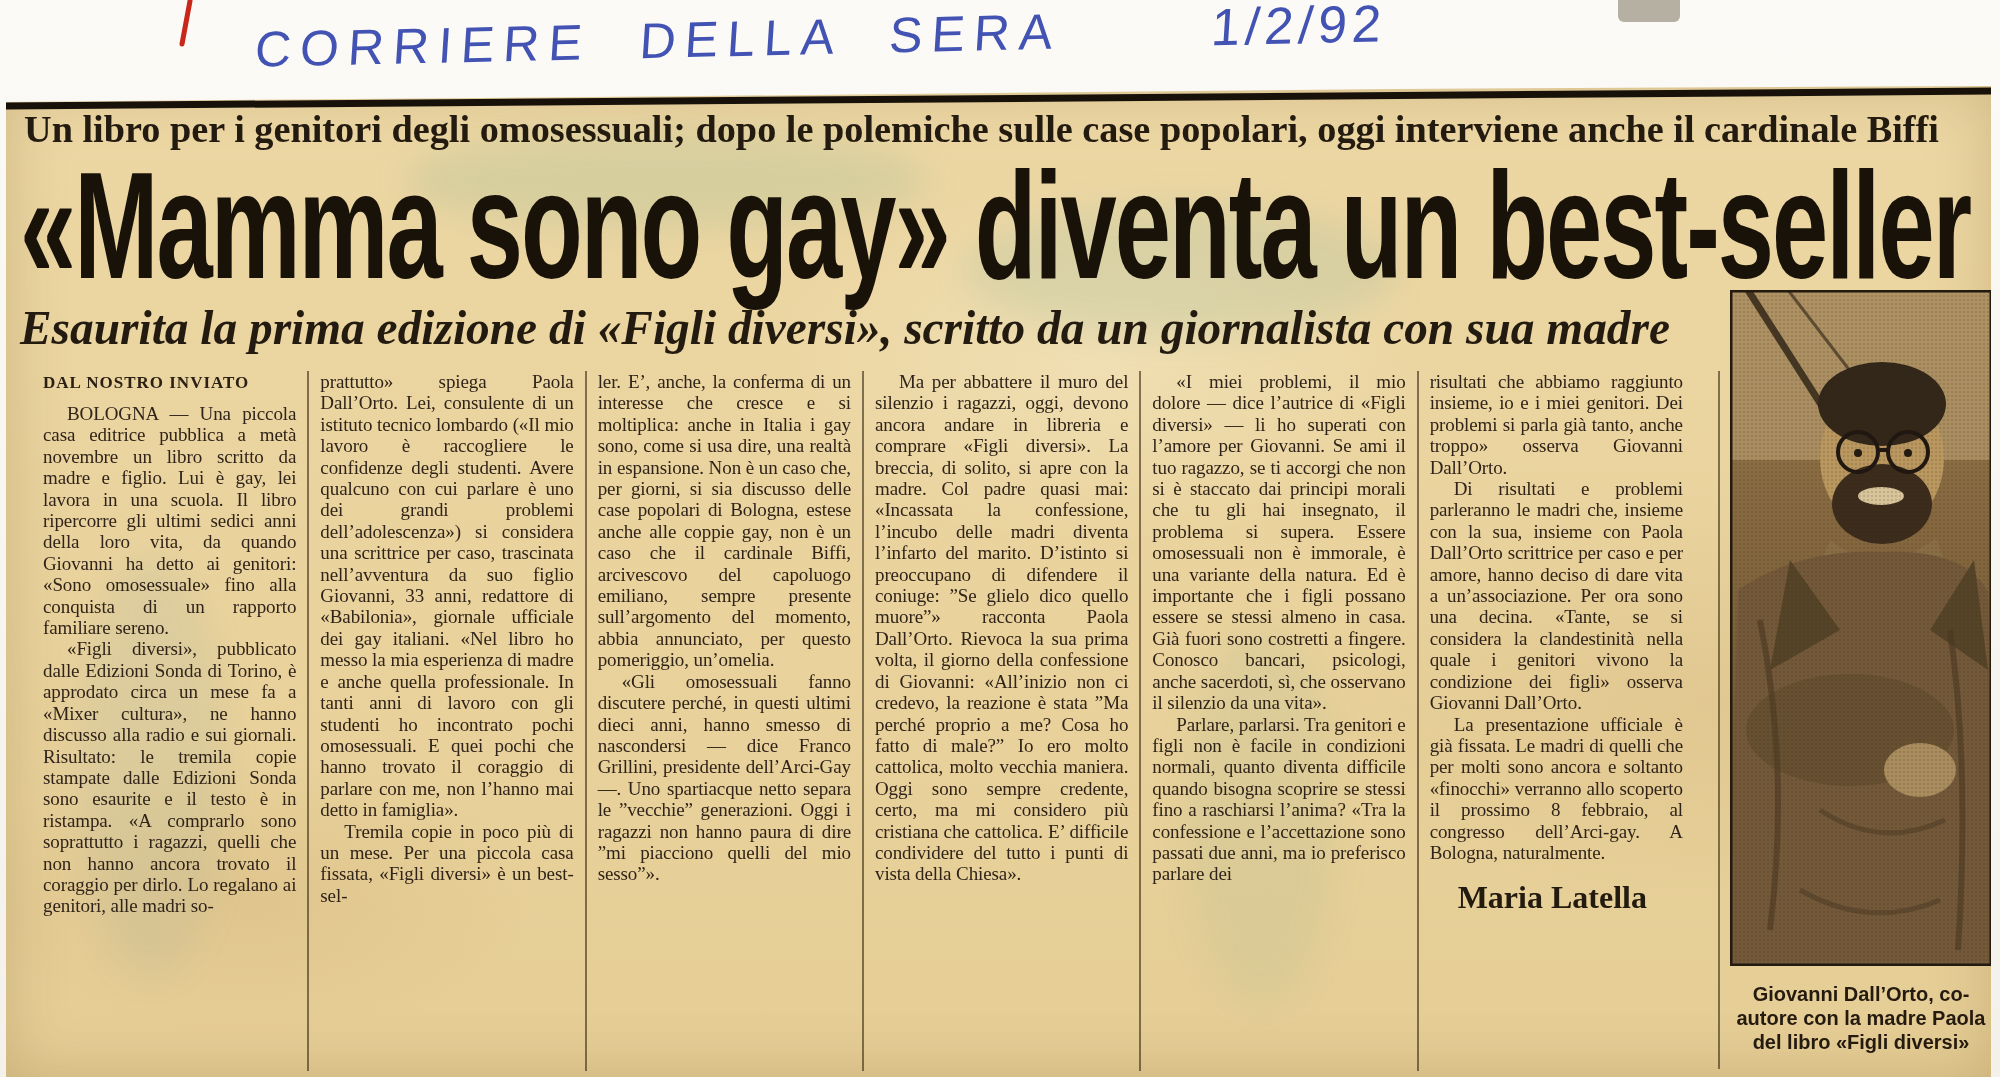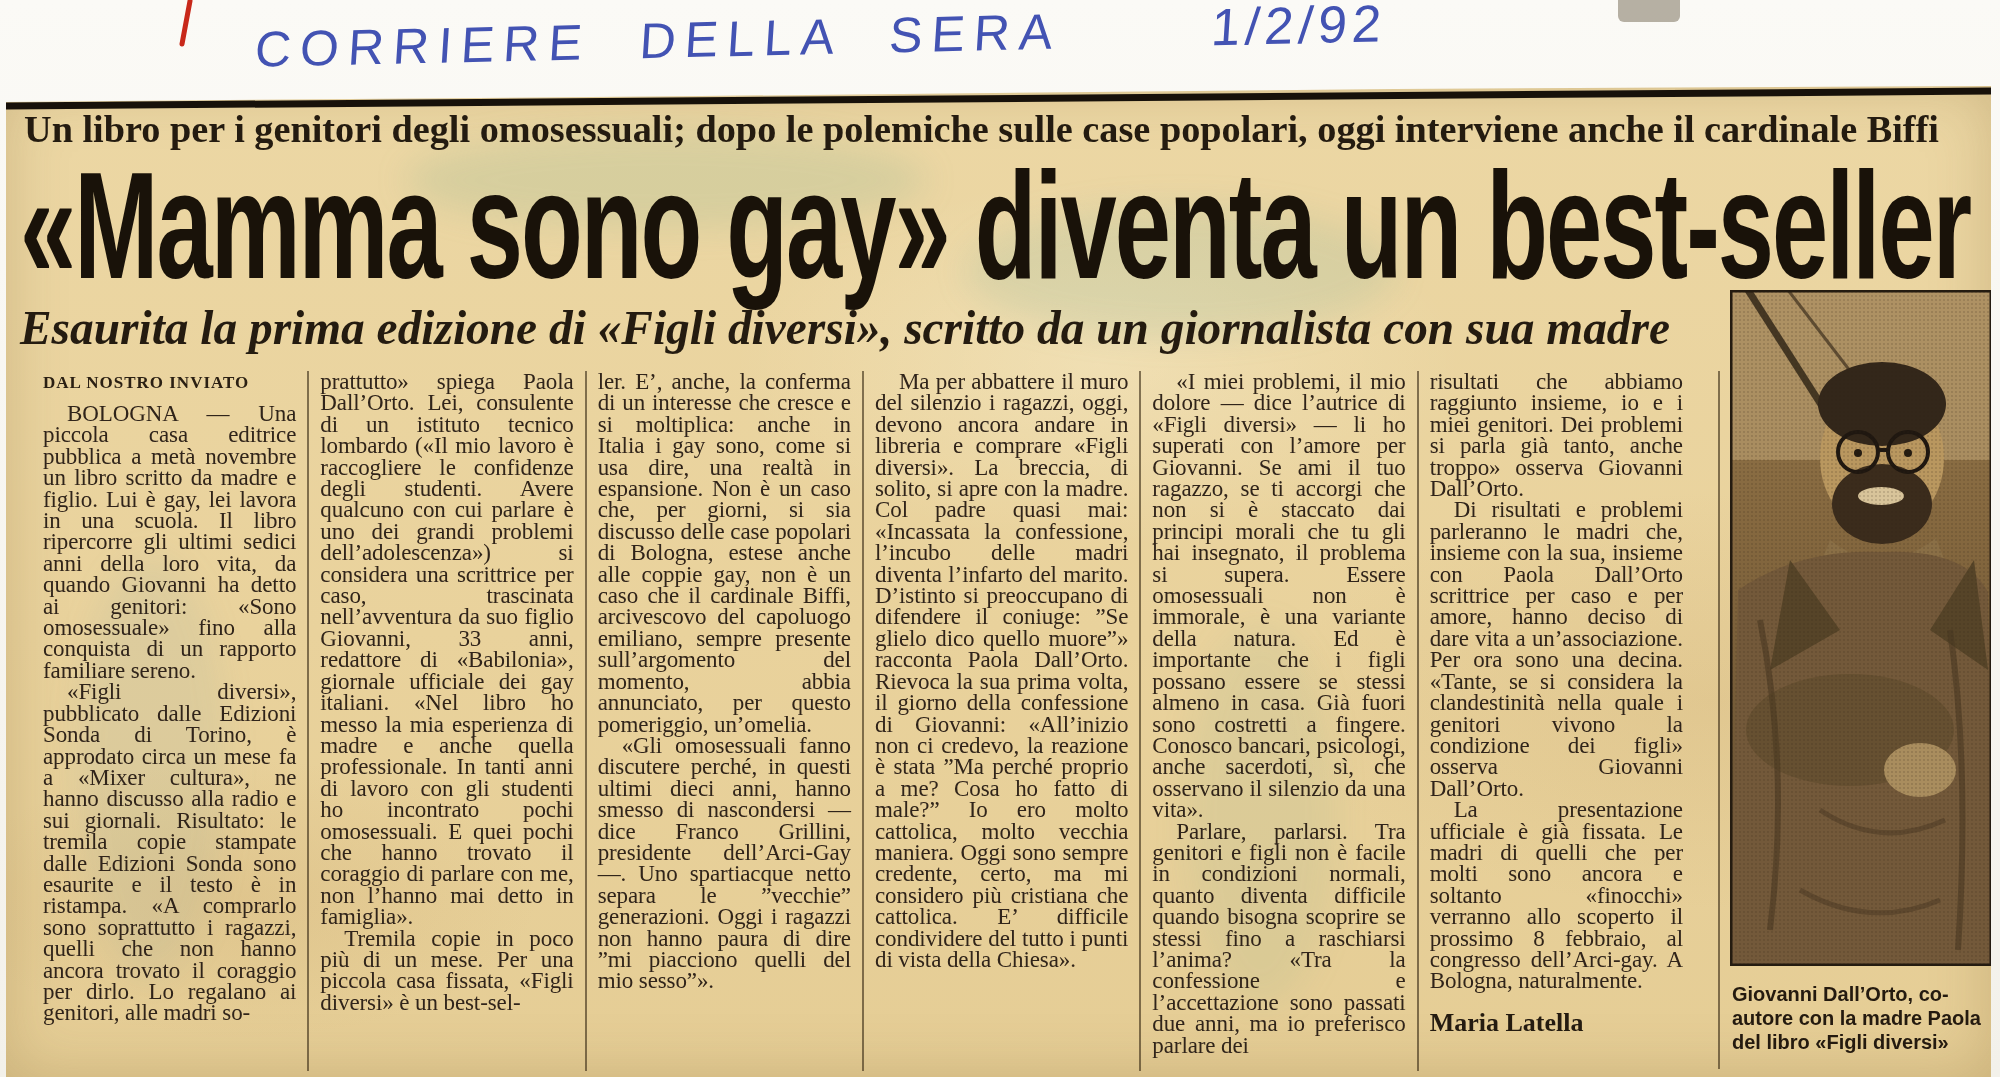--- a/index.html
+++ b/index.html
@@ -50,7 +50,7 @@
   .col:not(:last-child){border-right:2px solid rgba(62,46,24,.62);}
   .dateline{font-weight:bold;font-size:17px;letter-spacing:1px;text-align:left;
     margin:2px 0 10px;color:#2b2013;font-family:"Liberation Serif",serif;}
-  .para{margin:0;text-indent:24px;text-align:justify;font-size:23px;line-height:21.4px;
+  .para{margin:0;text-indent:24px;text-align:justify;font-size:19px;line-height:21.4px;
     color:#30241a;letter-spacing:-.1px;}
   .para.cont{text-indent:0;}
   .byline{text-align:left;font-weight:bold;font-size:26px;margin-top:16px;

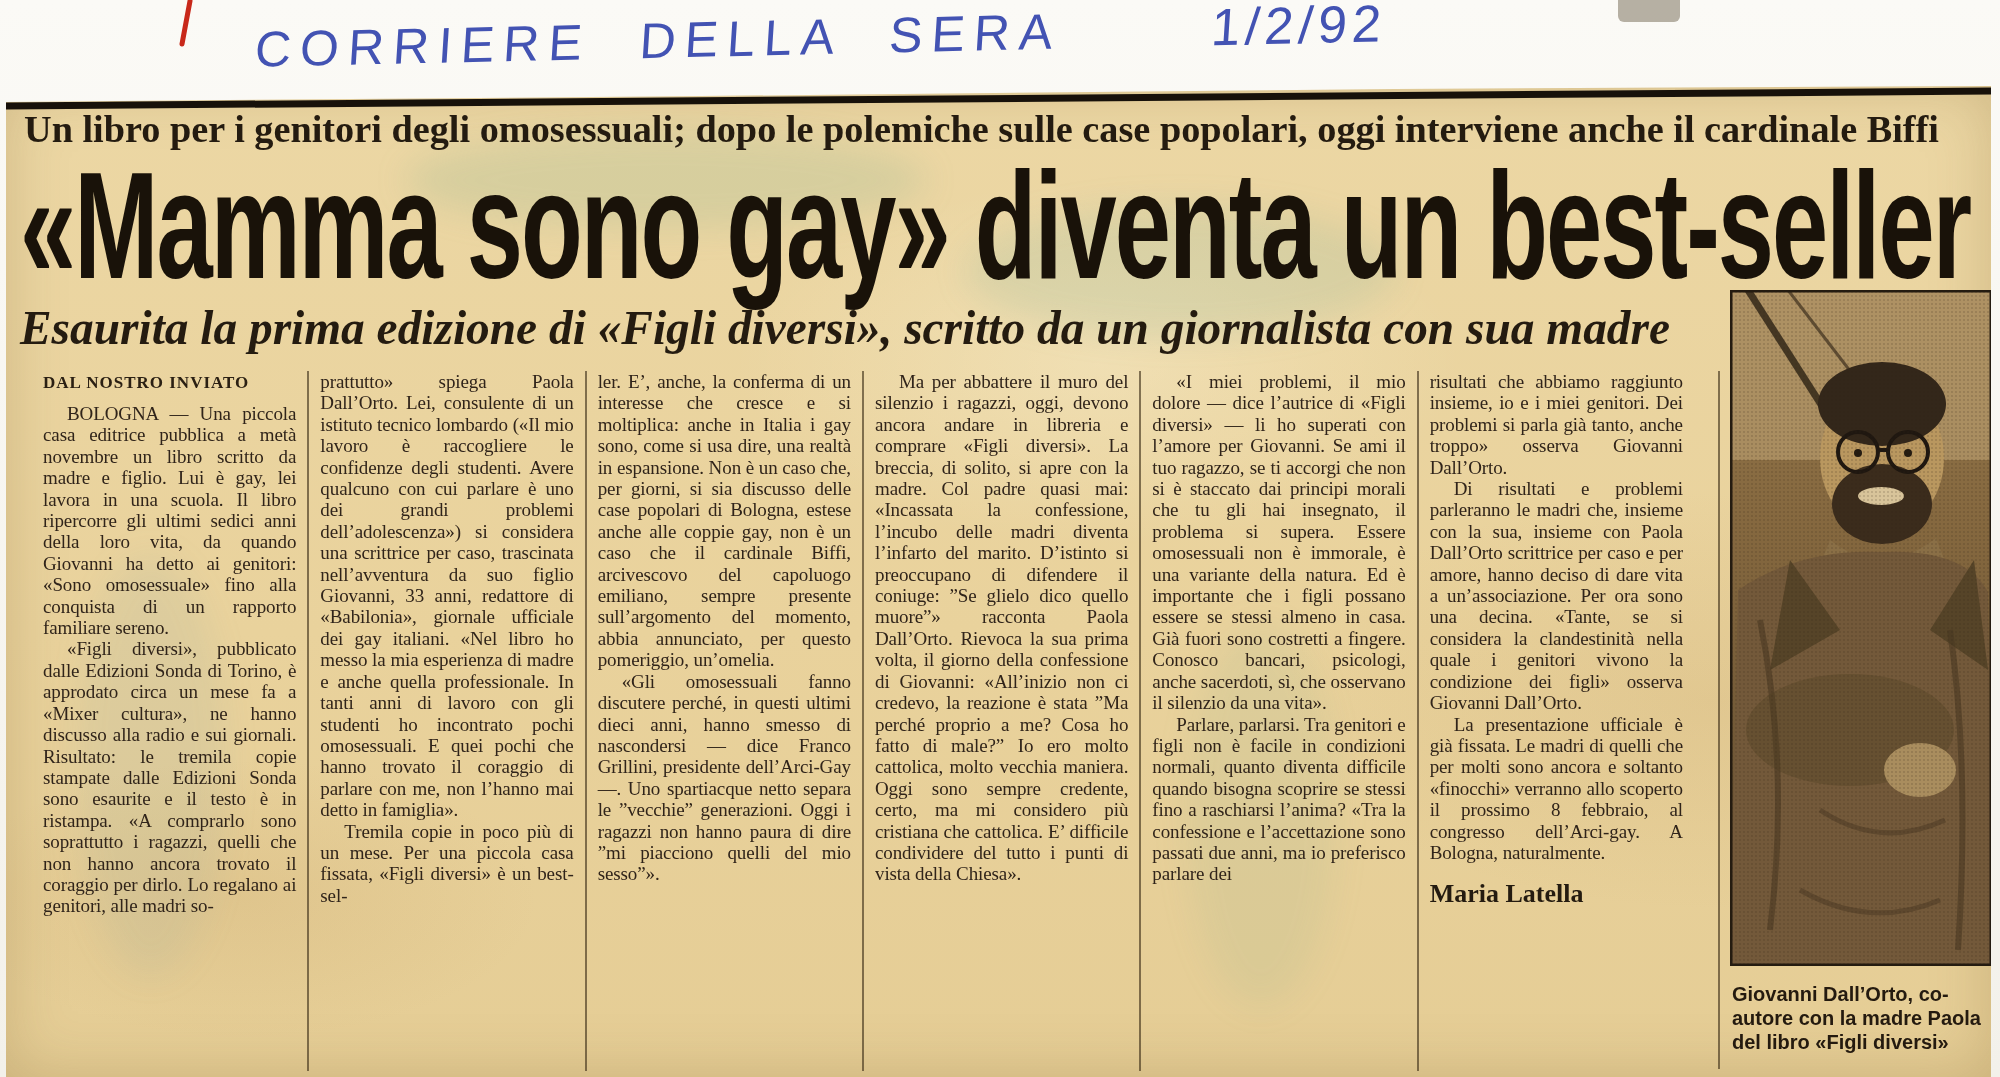--- a/index.html
+++ b/index.html
@@ -53,7 +53,7 @@
   .para{margin:0;text-indent:24px;text-align:justify;font-size:19px;line-height:21.4px;
     color:#30241a;letter-spacing:-.1px;}
   .para.cont{text-indent:0;}
-  .byline{text-align:left;font-weight:bold;font-size:26px;margin-top:16px;
+  .byline{text-align:center;font-weight:bold;font-size:32px;margin-top:16px;
     padding-right:8px;color:#241b10;}
 
   

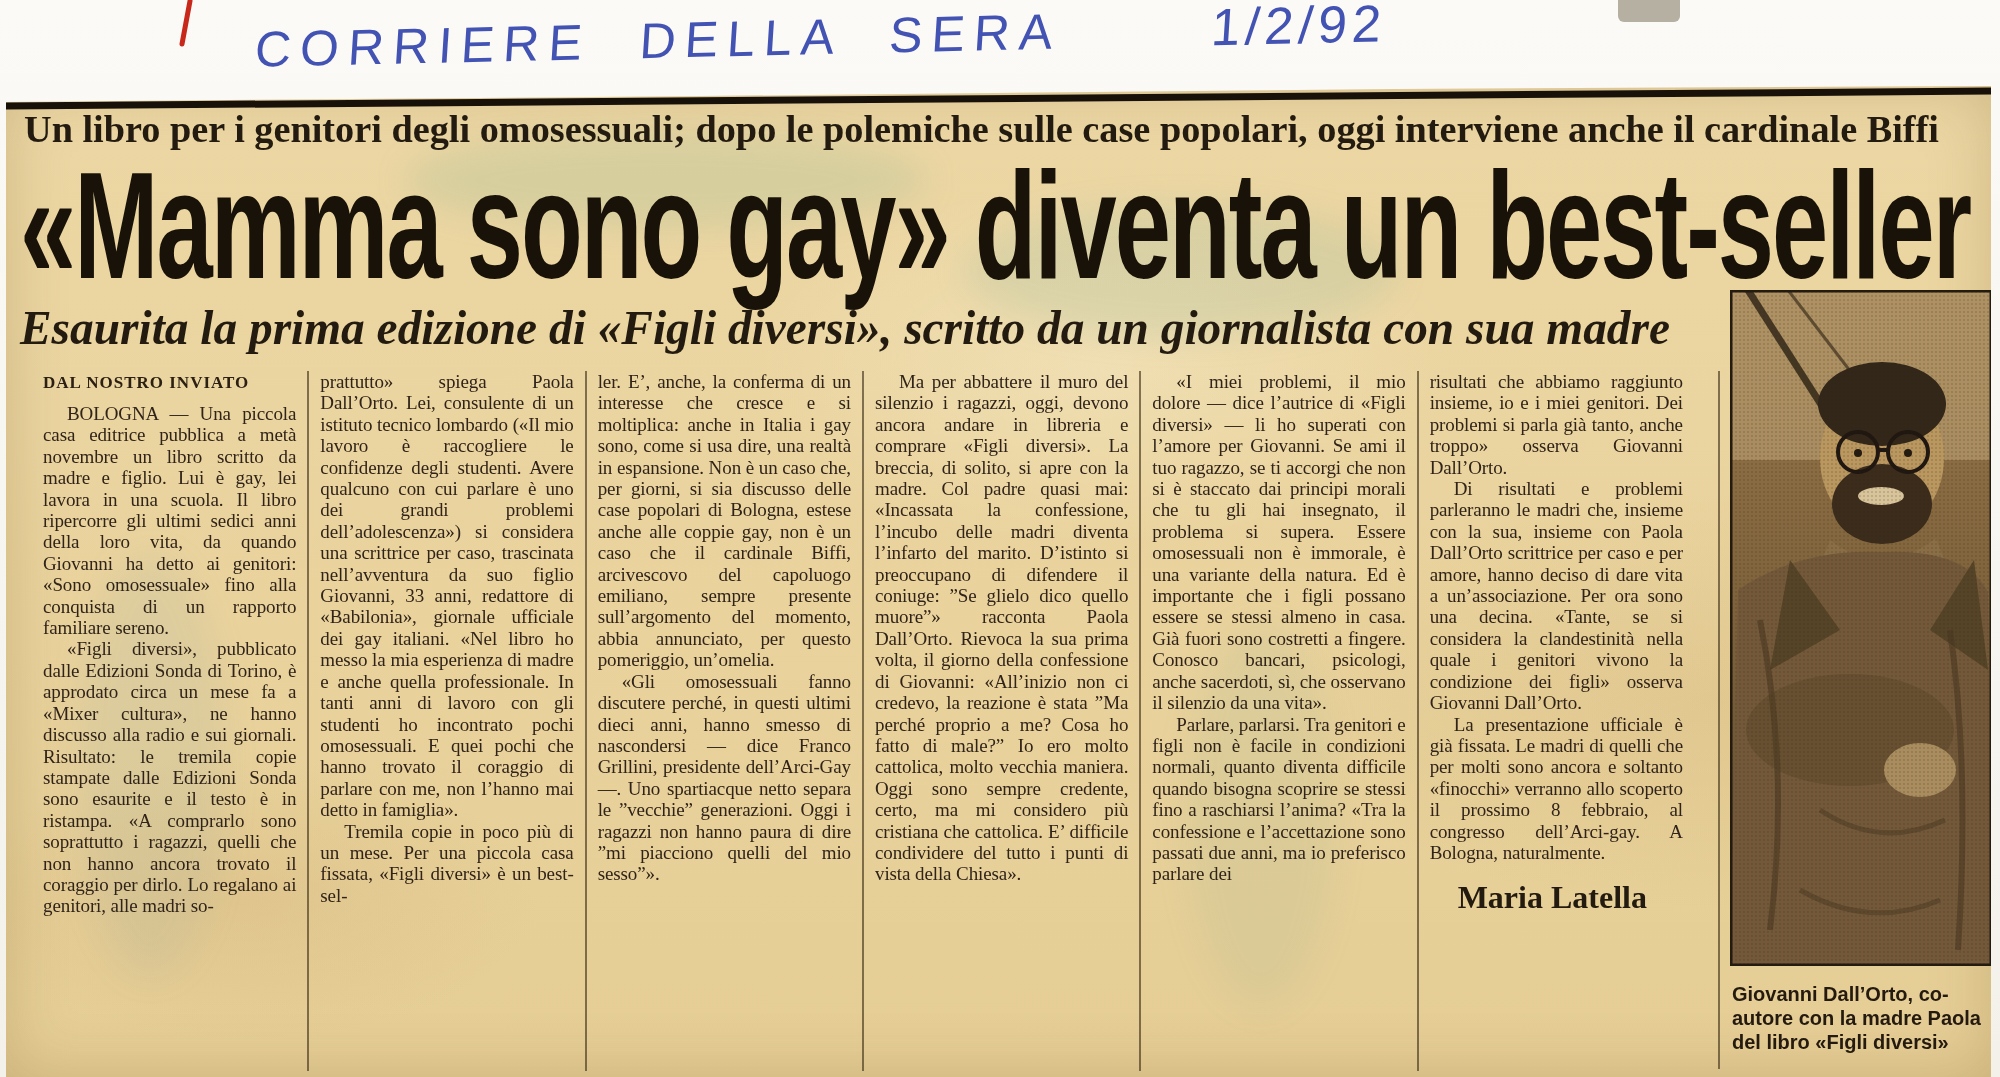--- a/index.html
+++ b/index.html
@@ -63,7 +63,7 @@
   
   #photo-col{position:absolute;left:1724px;top:204px;width:262px;}
   .caption{font-family:"Liberation Sans",sans-serif;font-weight:bold;font-size:20px;
-    line-height:24px;color:#241a0f;padding:12px 2px 0 2px;}
+    line-height:24px;text-align:center;color:#241a0f;padding:12px 2px 0 2px;}
 </style>
 </head>
 <body>

